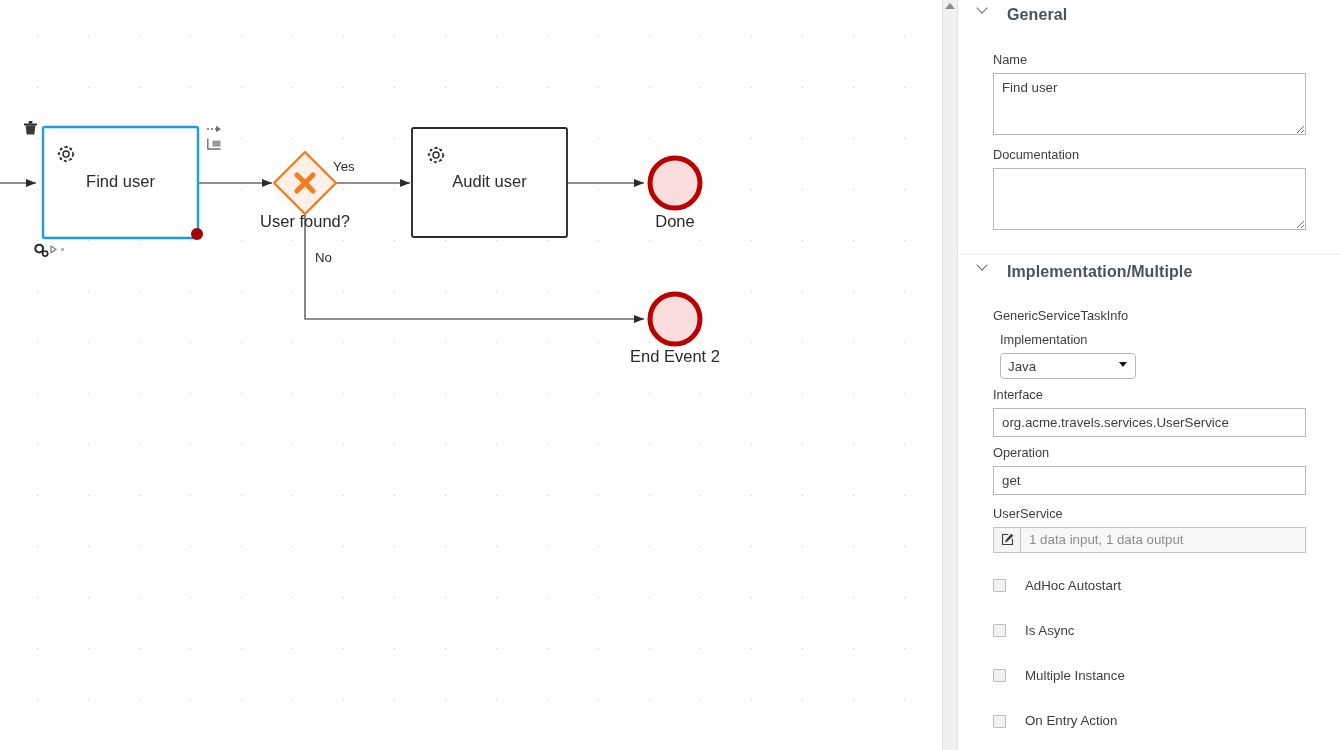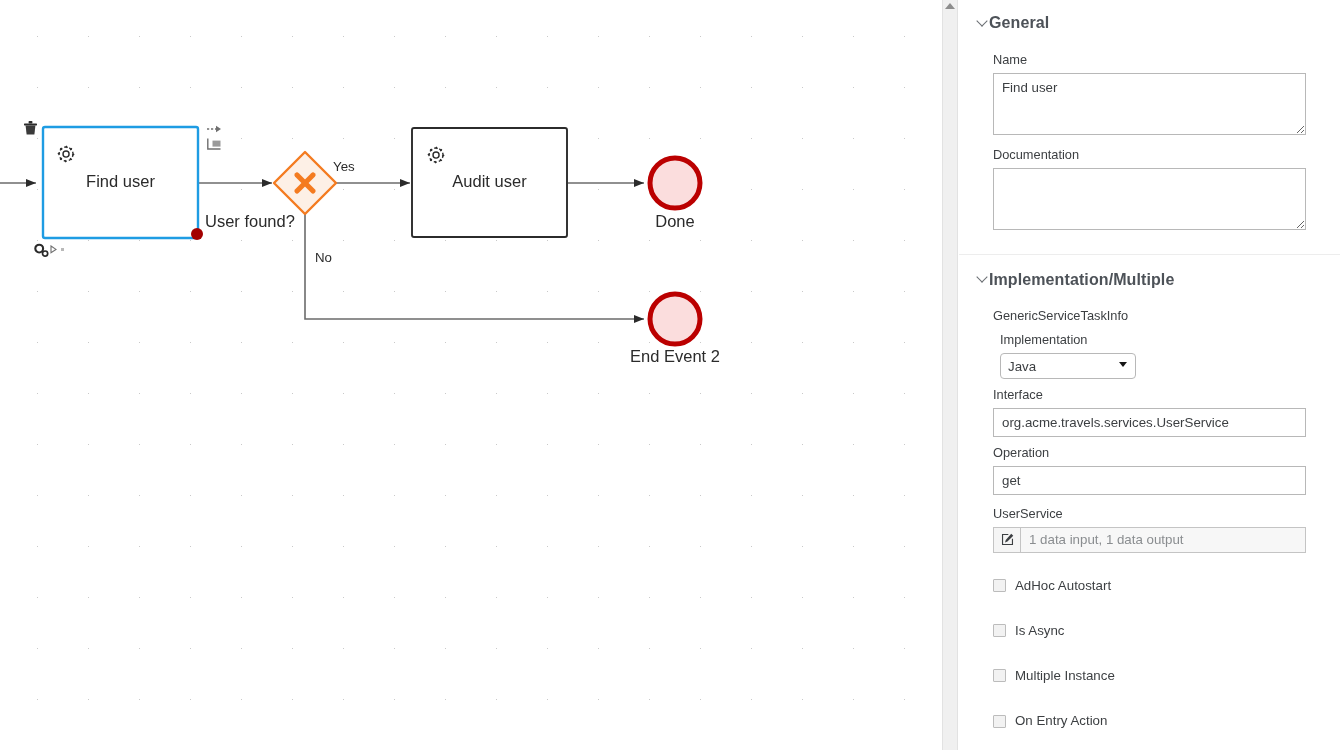--- a/index.html
+++ b/index.html
@@ -87,8 +87,8 @@
 
   .section-header {
     display: flex;
-    align-items: center;
-    gap: 2px;
+    align-items: flex-start;
+    gap: 20px;
     padding: 0 0 0 19px;
     height: 34px;
     color: #4d5258;

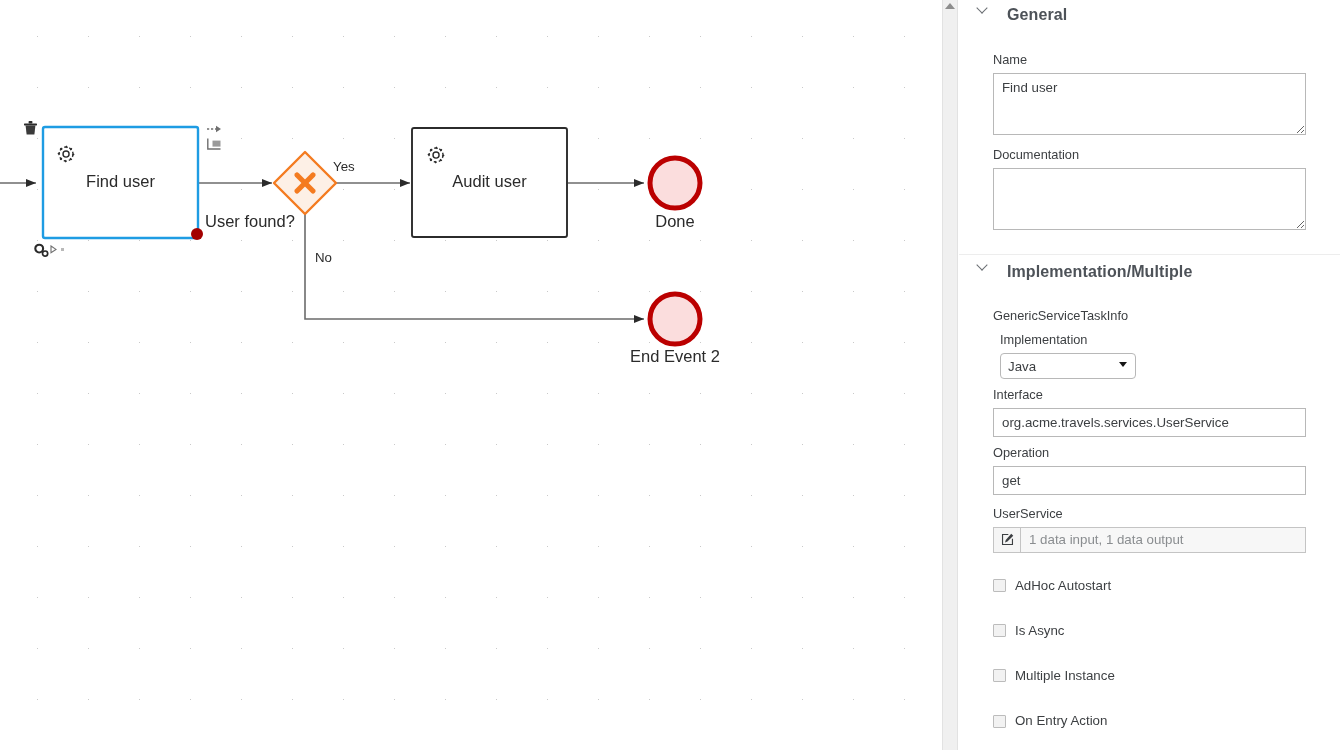--- a/index.html
+++ b/index.html
@@ -340,7 +340,7 @@
     <div style="position:absolute;left:43px;top:172px;width:155px;text-align:center;
                 font-size:16.5px;color:#2b2b2b;">Find user</div>
 
-    <div style="position:absolute;left:205px;top:212px;width:200px;
+    <div style="position:absolute;left:205px;top:212px;width:200px;text-align:center;
                 font-size:16.5px;color:#2b2b2b;">User found?</div>
 
     <div style="position:absolute;left:412px;top:172px;width:155px;text-align:center;

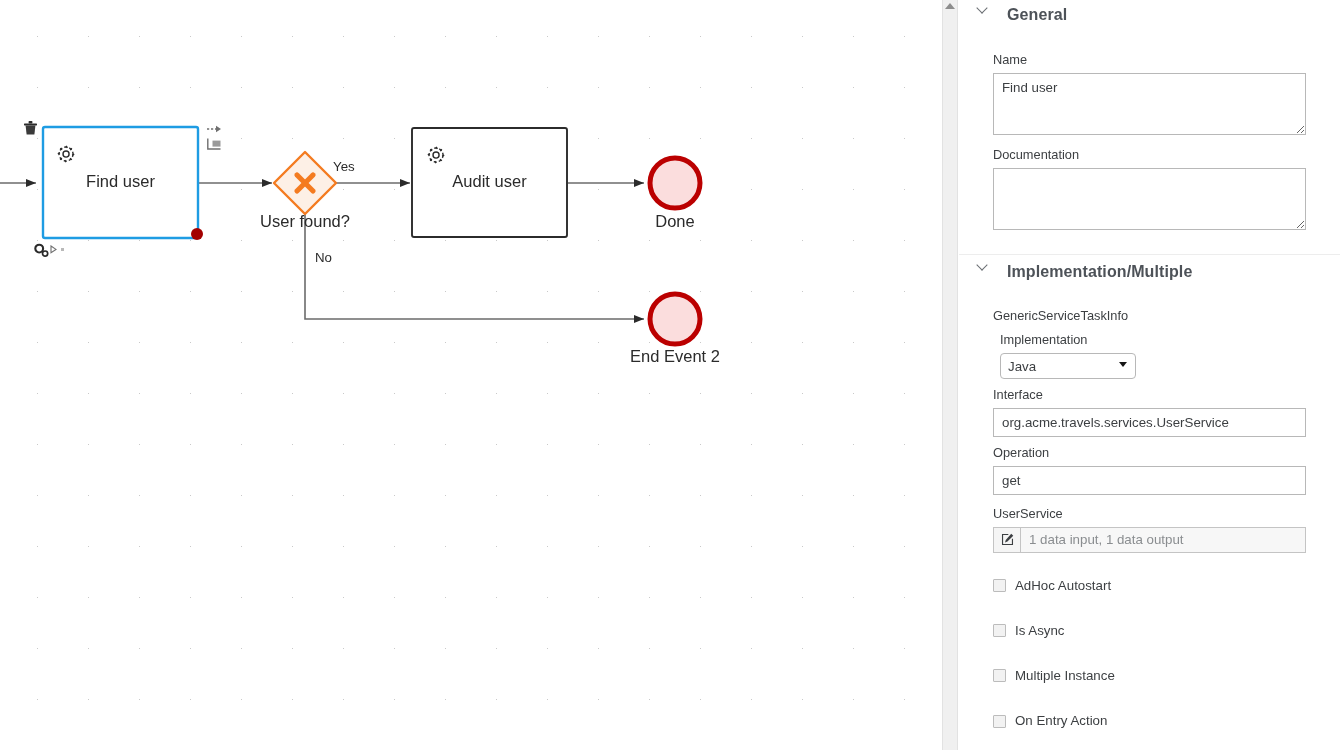--- a/index.html
+++ b/index.html
@@ -216,7 +216,7 @@
   .checkbox-row {
     display: flex;
     align-items: center;
-    gap: 9px;
+    gap: 19px;
     padding-left: 34px;
   }
   .cb-box {

